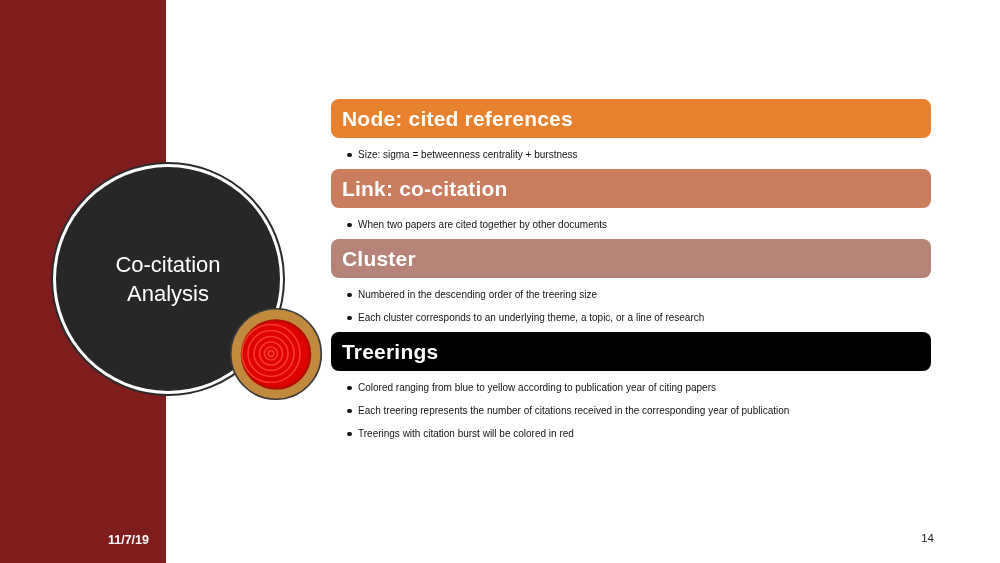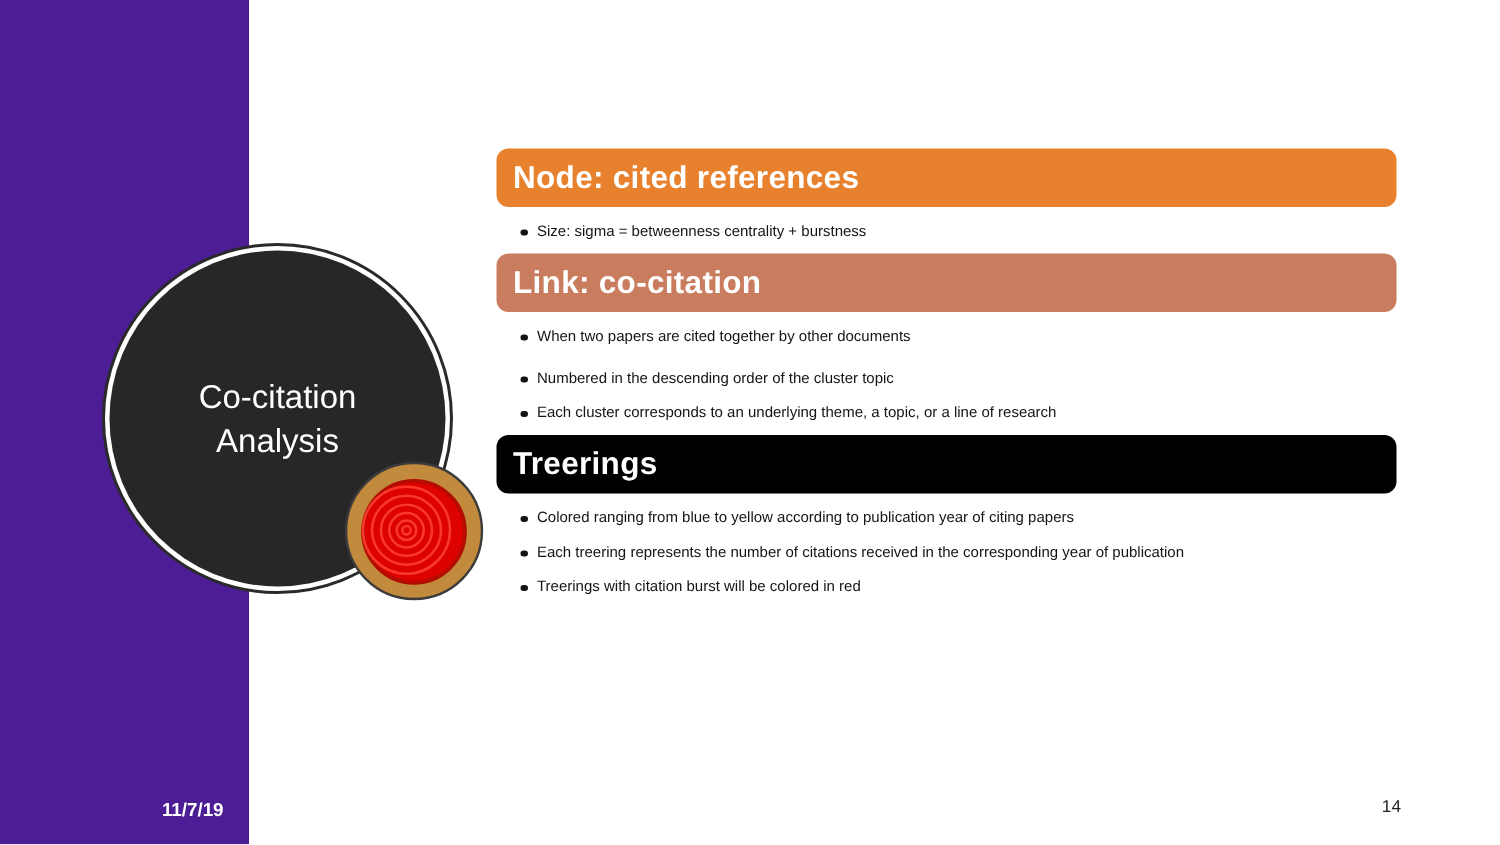--- a/index.html
+++ b/index.html
@@ -36,7 +36,7 @@
   
   .title-circle {
     position: absolute;
-    left: 68px; top: 162px;
+    left: 51px; top: 162px;
     width: 230px; height: 230px;
     border-radius: 50%;
     border: 2px solid #2a2a2a;

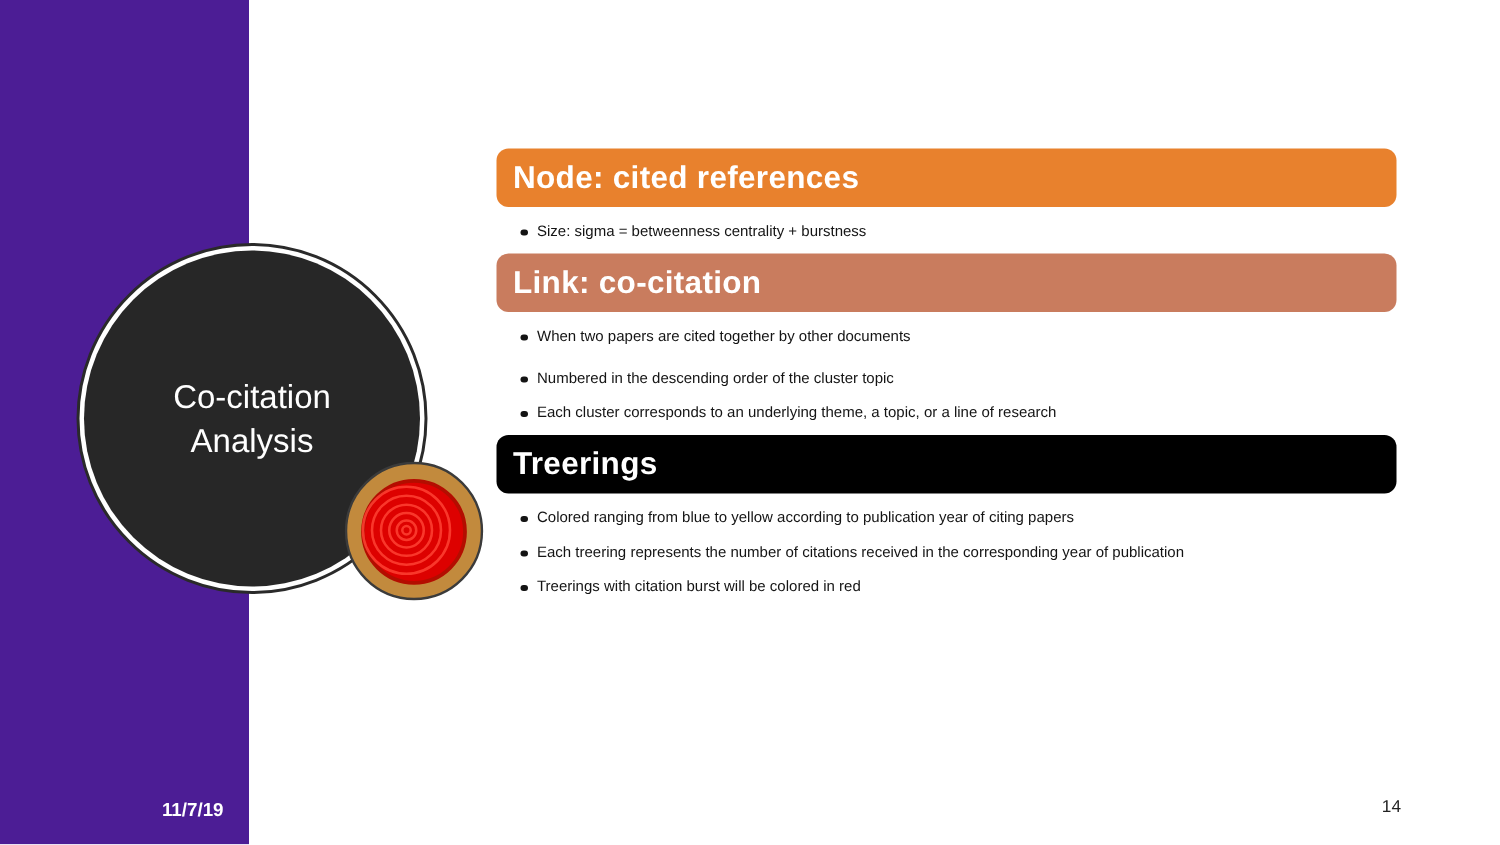--- a/index.html
+++ b/index.html
@@ -167,6 +167,7 @@
       <li>When two papers are cited together by other documents</li>
     </ul>
 
+    <div class="section-header" style="background: rgb(181, 131, 119);">Cluster</div>
     <ul class="bullets">
       <li>Numbered in the descending order of the cluster topic</li>
       <li>Each cluster corresponds to an underlying theme, a topic, or a line of research</li>

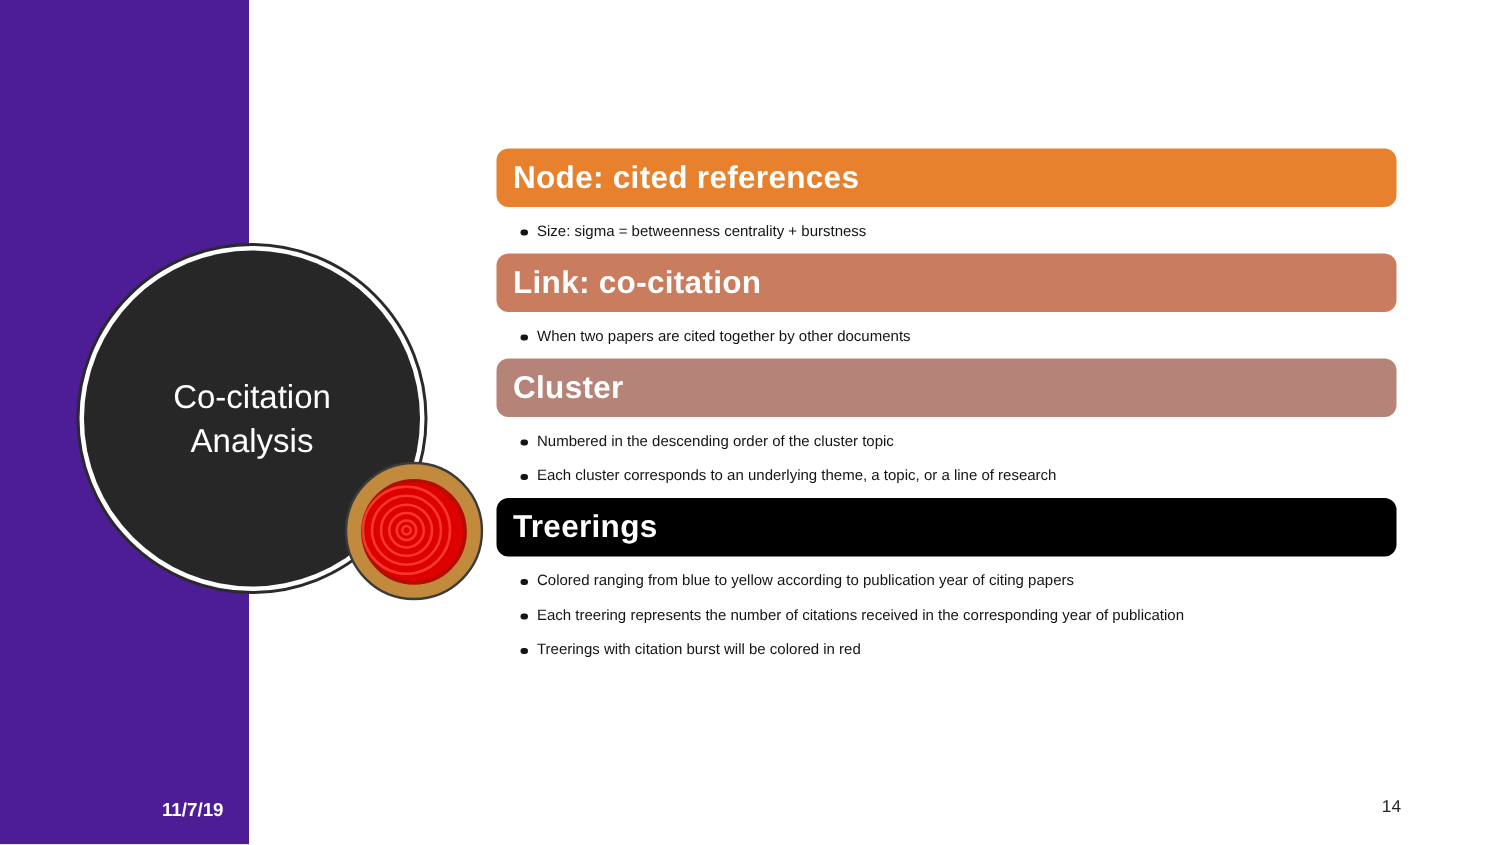--- a/index.html
+++ b/index.html
@@ -169,7 +169,7 @@
 
     <div class="section-header" style="background: rgb(181, 131, 119);">Cluster</div>
     <ul class="bullets">
-      <li>Numbered in the descending order of the cluster topic</li>
+      <li>Numbered in the descending order of the treering size</li>
       <li>Each cluster corresponds to an underlying theme, a topic, or a line of research</li>
     </ul>
 

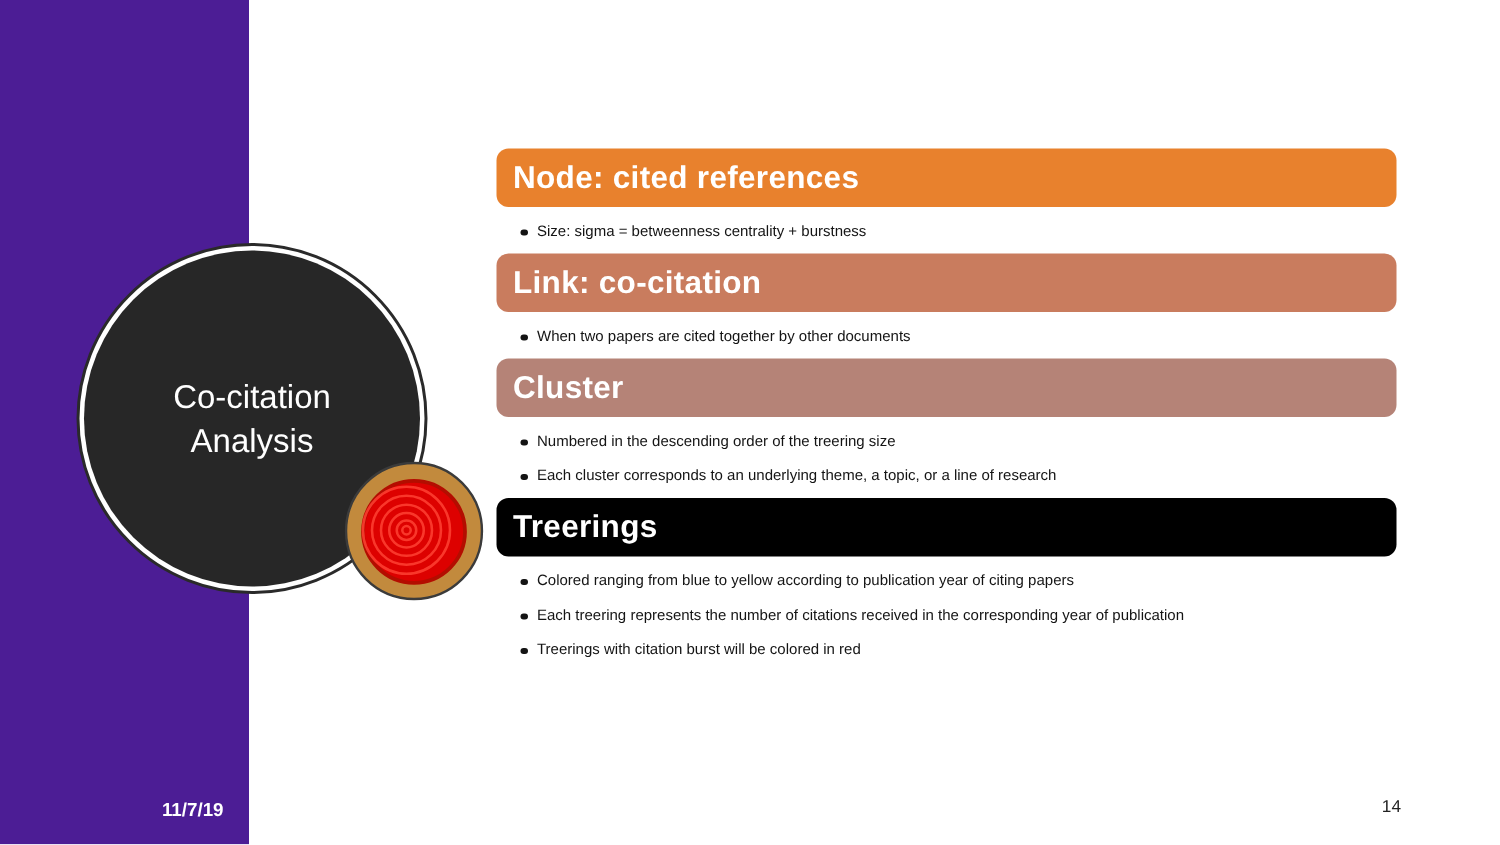--- a/index.html
+++ b/index.html
@@ -22,7 +22,7 @@
     left: 0; top: 0;
     width: 166px;
     height: 563px;
-    background: #4c1d95;
+    background: #7f1d1d;
   }
   .slide-date {
     position: absolute;

